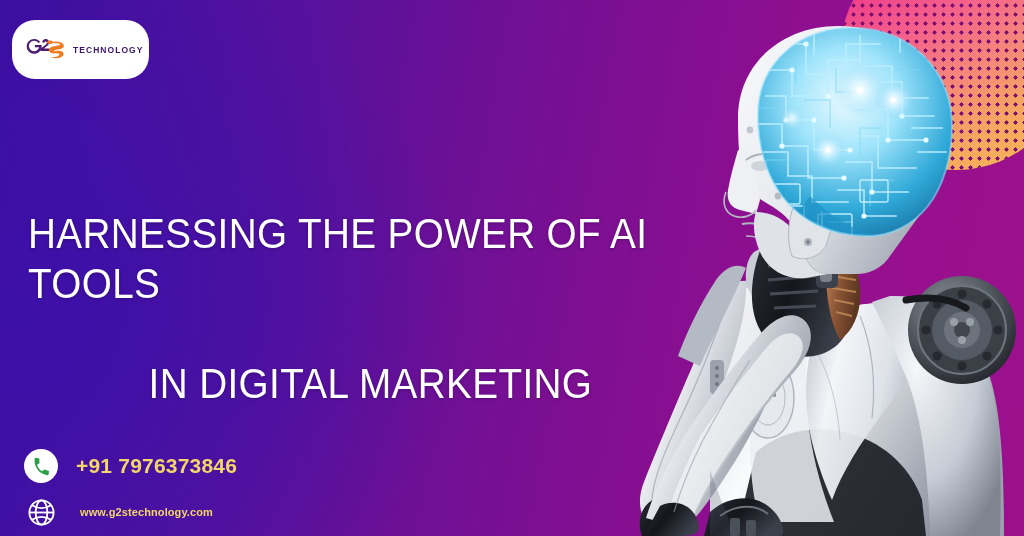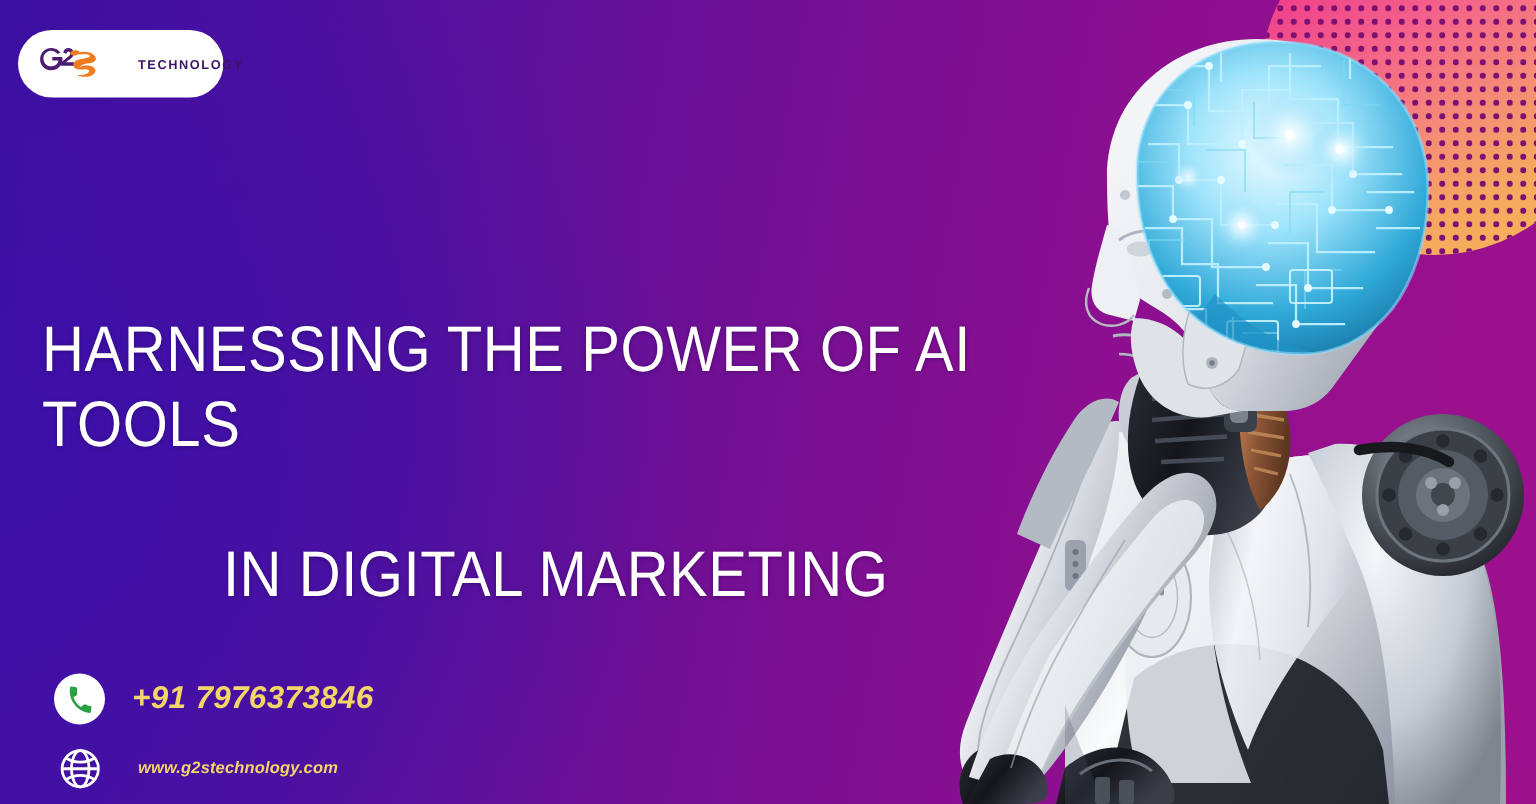--- a/index.html
+++ b/index.html
@@ -58,13 +58,13 @@
   .logo-pill {
     position:absolute;
     left:12px; top:20px;
-    width:137px; height:45px;
+    width:137px; height:59px;
     background:#ffffff;
     border-radius:23px;
     display:flex;
     align-items:center;
     padding-left:13px;
-    gap:25px;
+    gap:6px;
   }
   .logo-mark { width:42px; height:27px; display:block; flex:0 0 auto; }
   .logo-word {

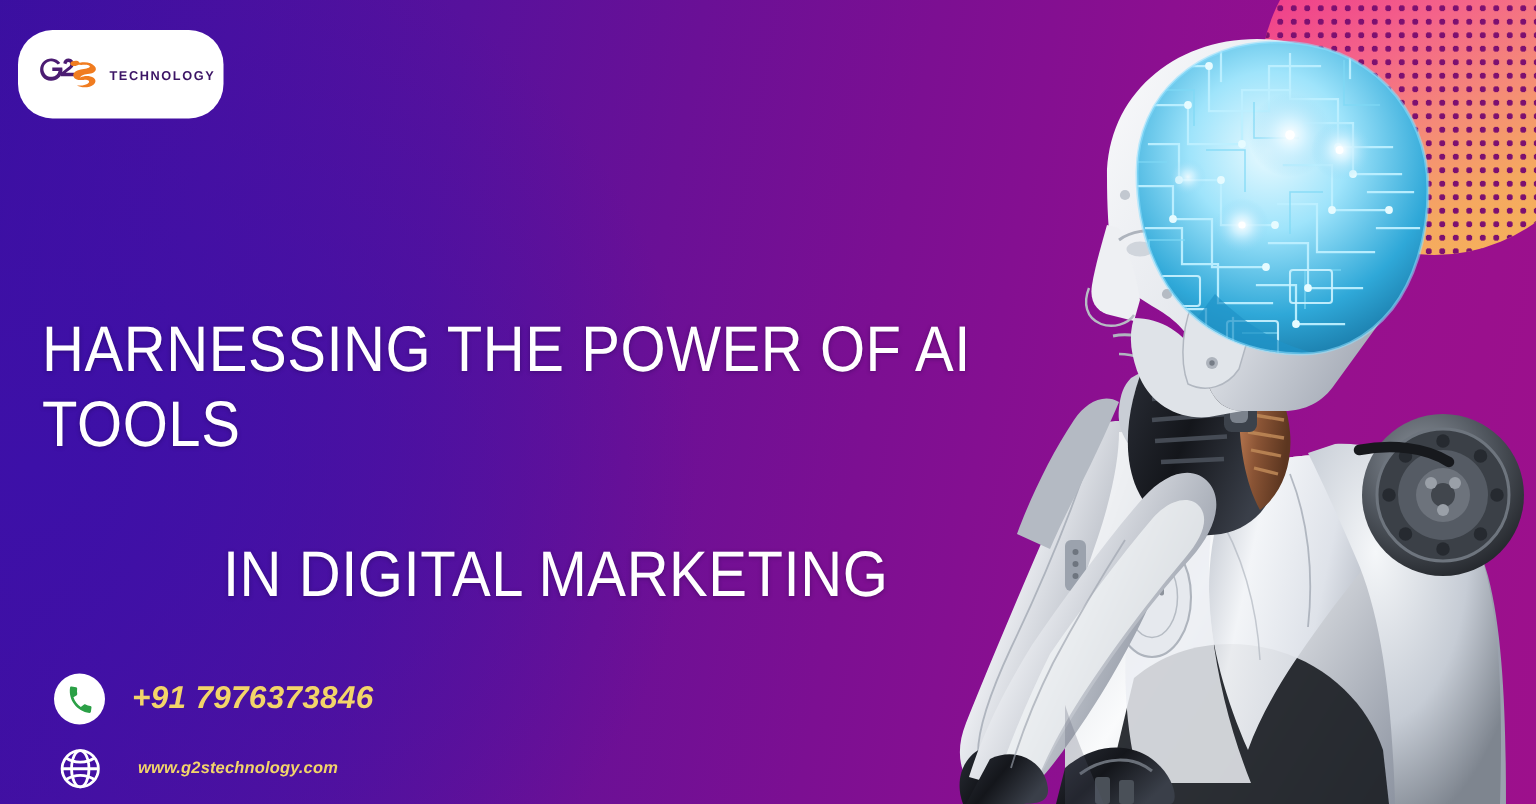--- a/index.html
+++ b/index.html
@@ -97,7 +97,7 @@
   .headline .l2 { display:block; padding-left:134px; }
 
   
-  .contact { position:absolute; left:36px; top:444px;font-style:italic; }
+  .contact { position:absolute; left:24px; top:444px; }
   .contact-row {
     display:flex;
     align-items:center;

